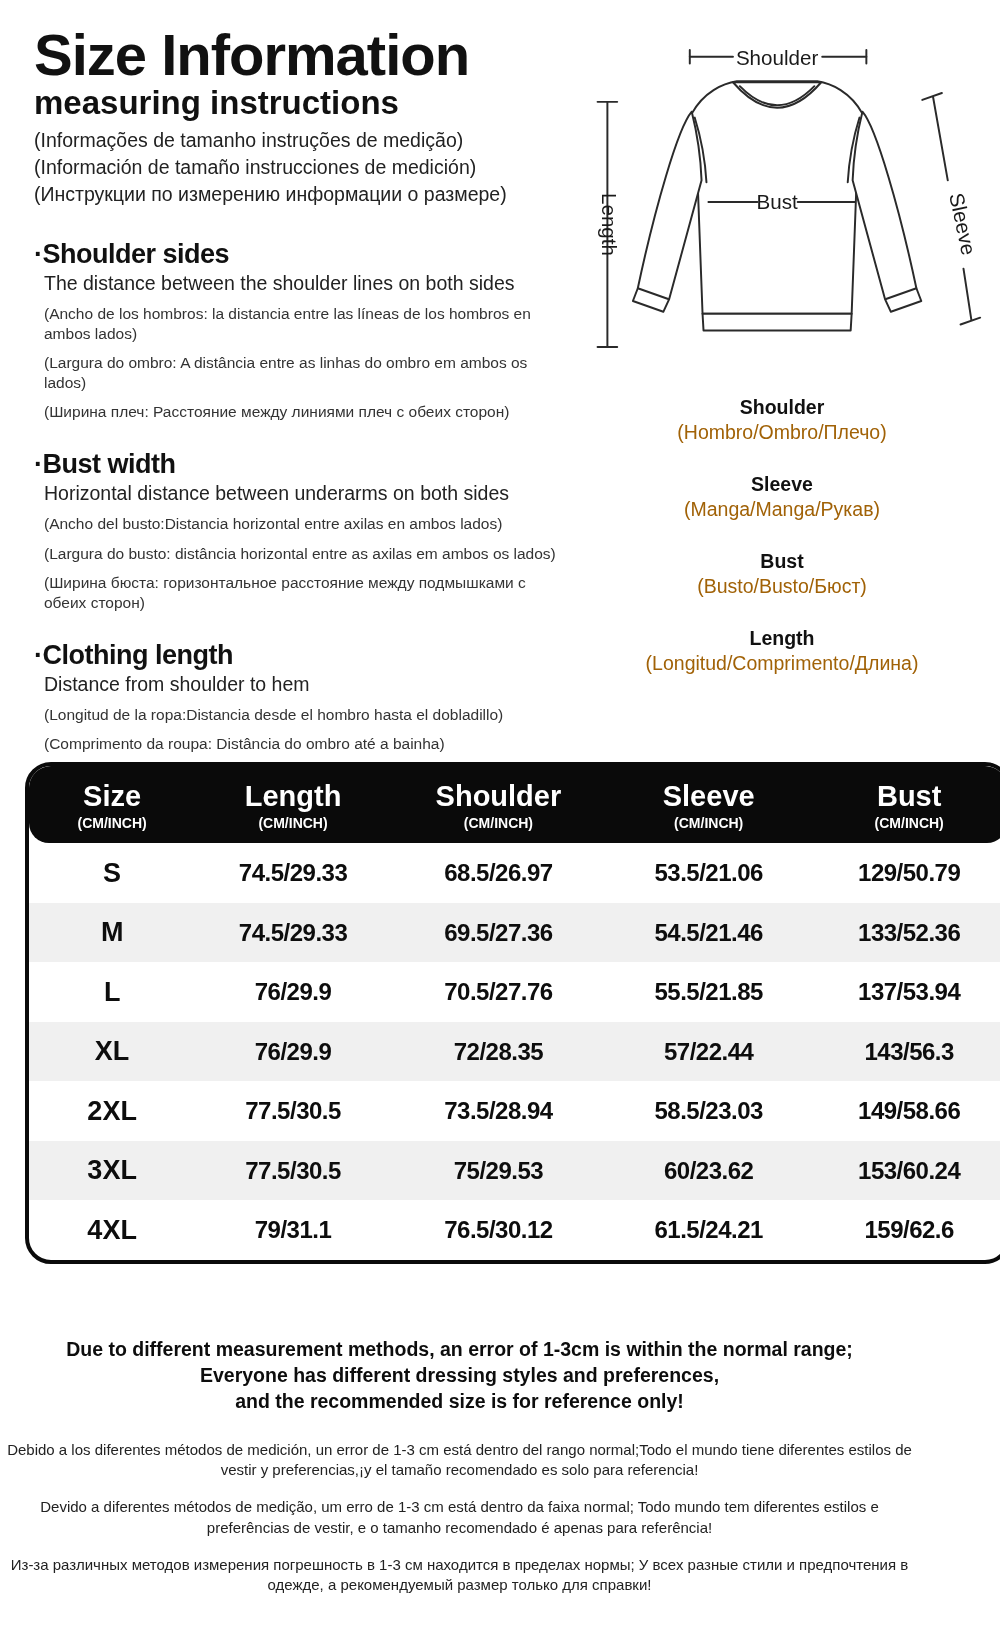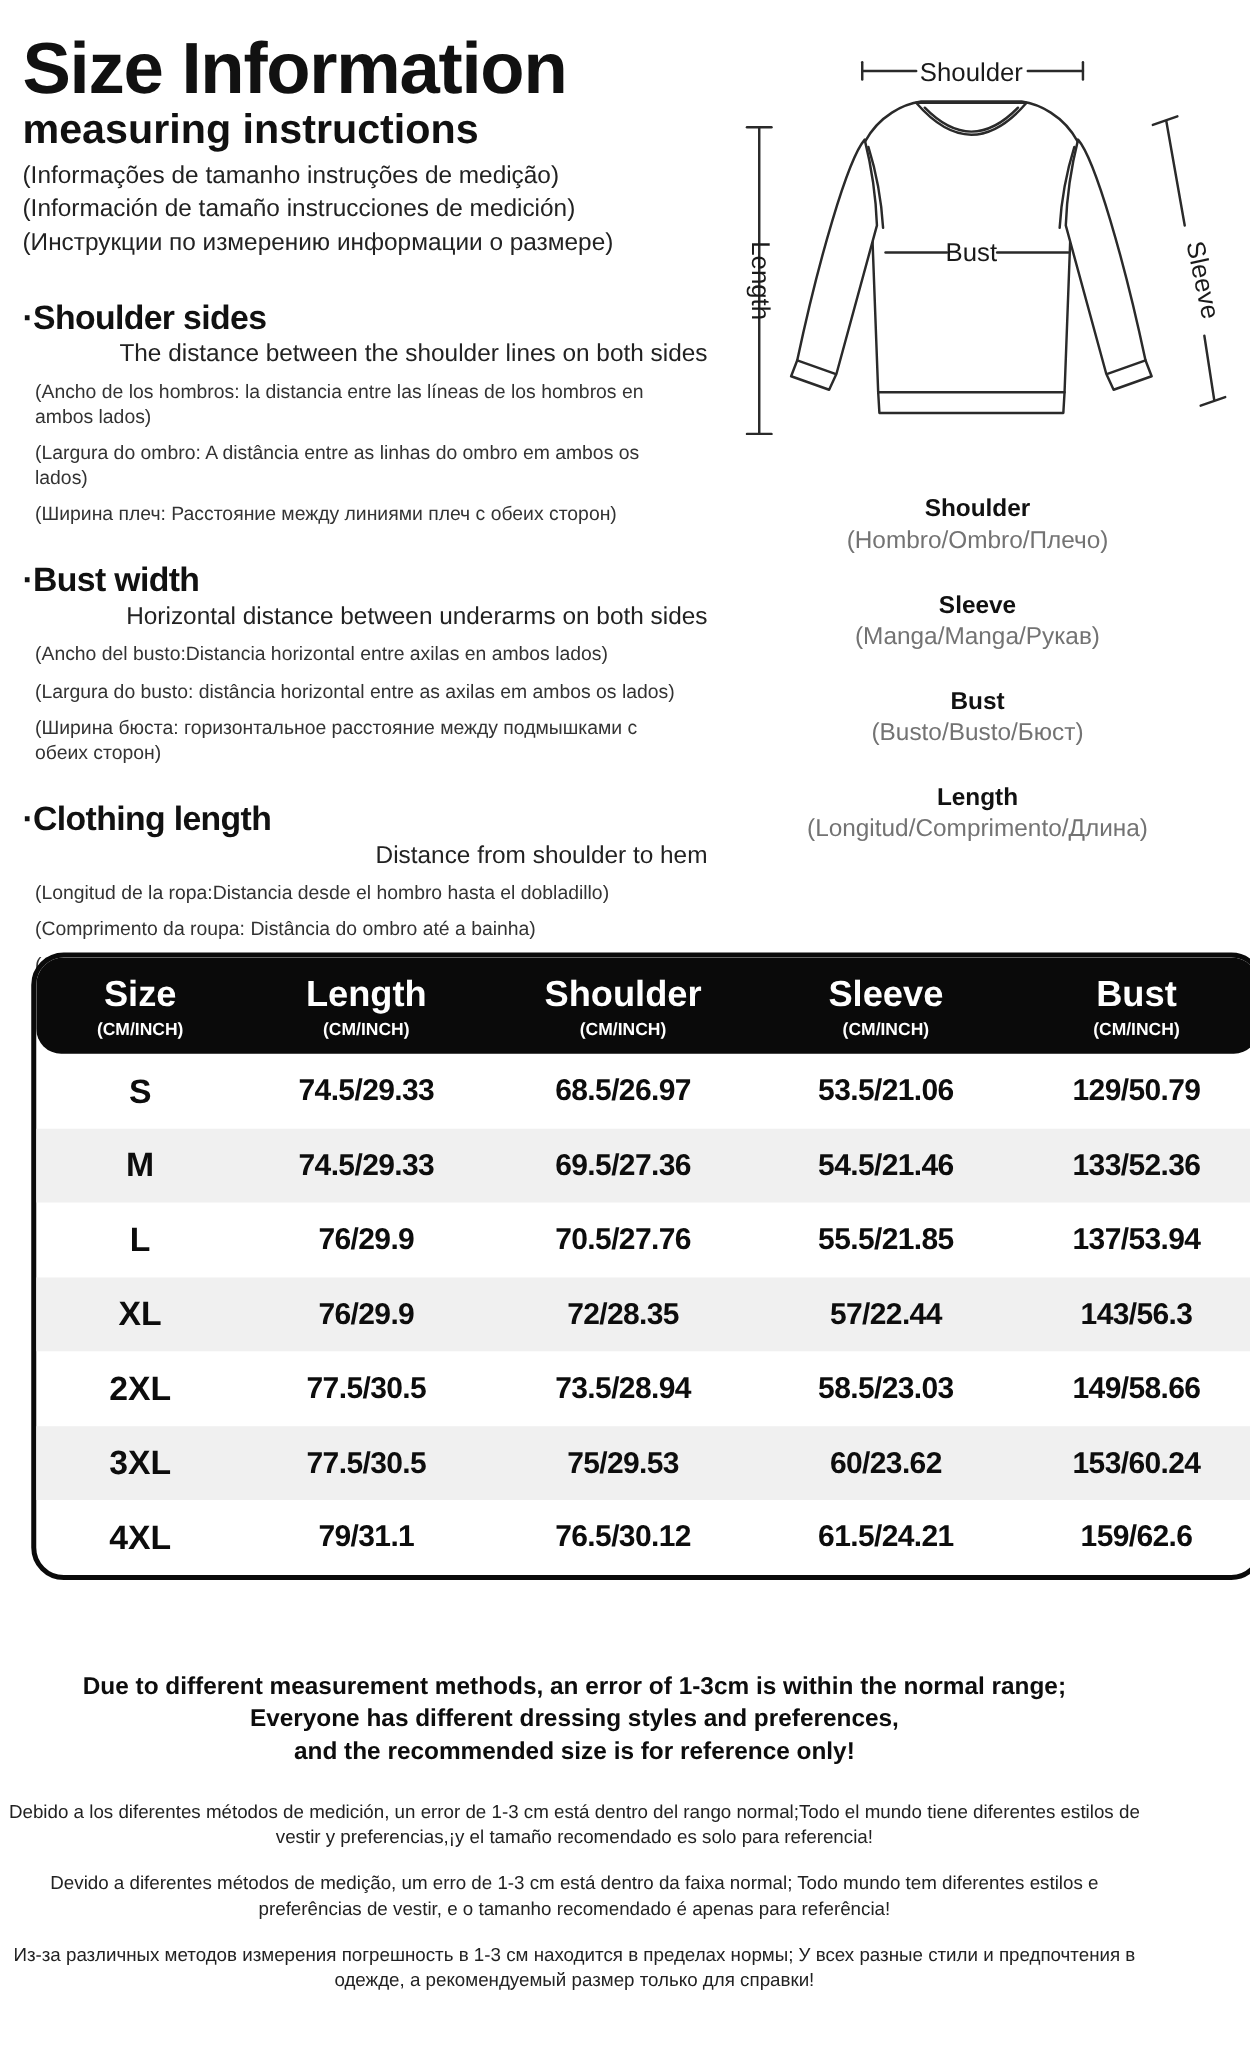--- a/index.html
+++ b/index.html
@@ -8,7 +8,7 @@
   .page { position: relative; width: 1000px; height: 1639px; background: #fff; overflow: hidden; }
 
   
-  .col-left { position: absolute; left: 18px; top: 26px; width: 548px; }
+  .col-left { position: absolute; left: 34px; top: 26px; width: 548px; }
   .main-title { font-size: 58px; font-weight: bold; letter-spacing: -1px; line-height: 1.0; color: #111; }
   .sub-title { font-size: 33px; font-weight: bold; margin-top: 0; color: #111; }
   .title-trans { font-size: 19.5px; line-height: 1.33; margin-top: 6px; color: #222; }

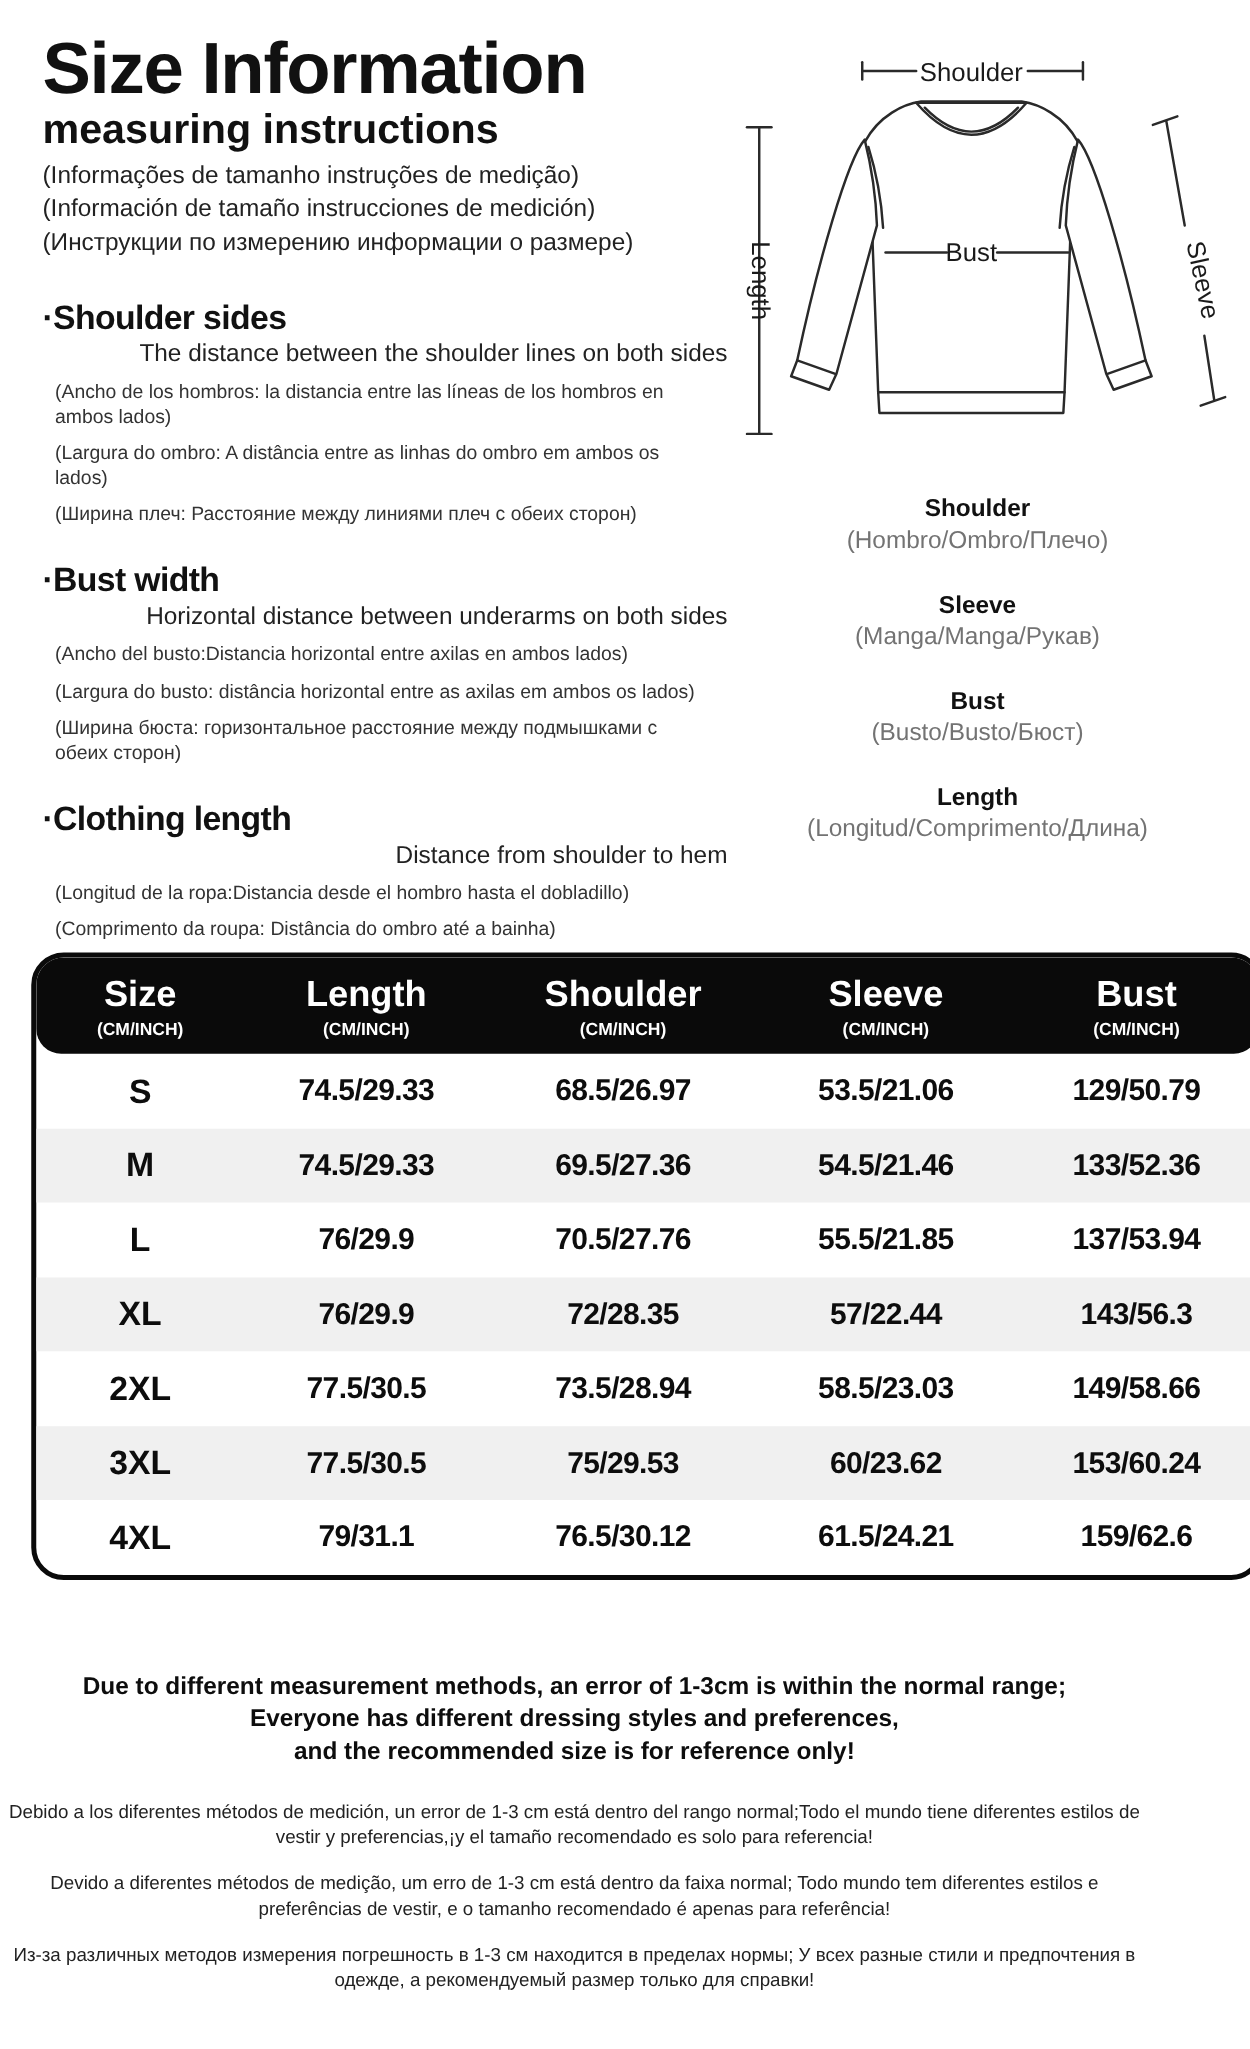--- a/index.html
+++ b/index.html
@@ -16,7 +16,7 @@
 
   .section { margin-top: 27px; }
   .section h2 { font-size: 27px; font-weight: bold; color: #111; letter-spacing: -0.5px; }
-  .section .desc { font-size: 19.5px; margin-left: 10px; margin-top: 2px; color: #222; text-align: right; }
+  .section .desc { font-size: 19.5px; margin-left: 10px; margin-top: 2px; color: #222; }
   .section .trans { font-size: 15.5px; line-height: 1.3; margin-left: 10px; margin-top: 9px; color: #333; max-width: 512px; }
 
   

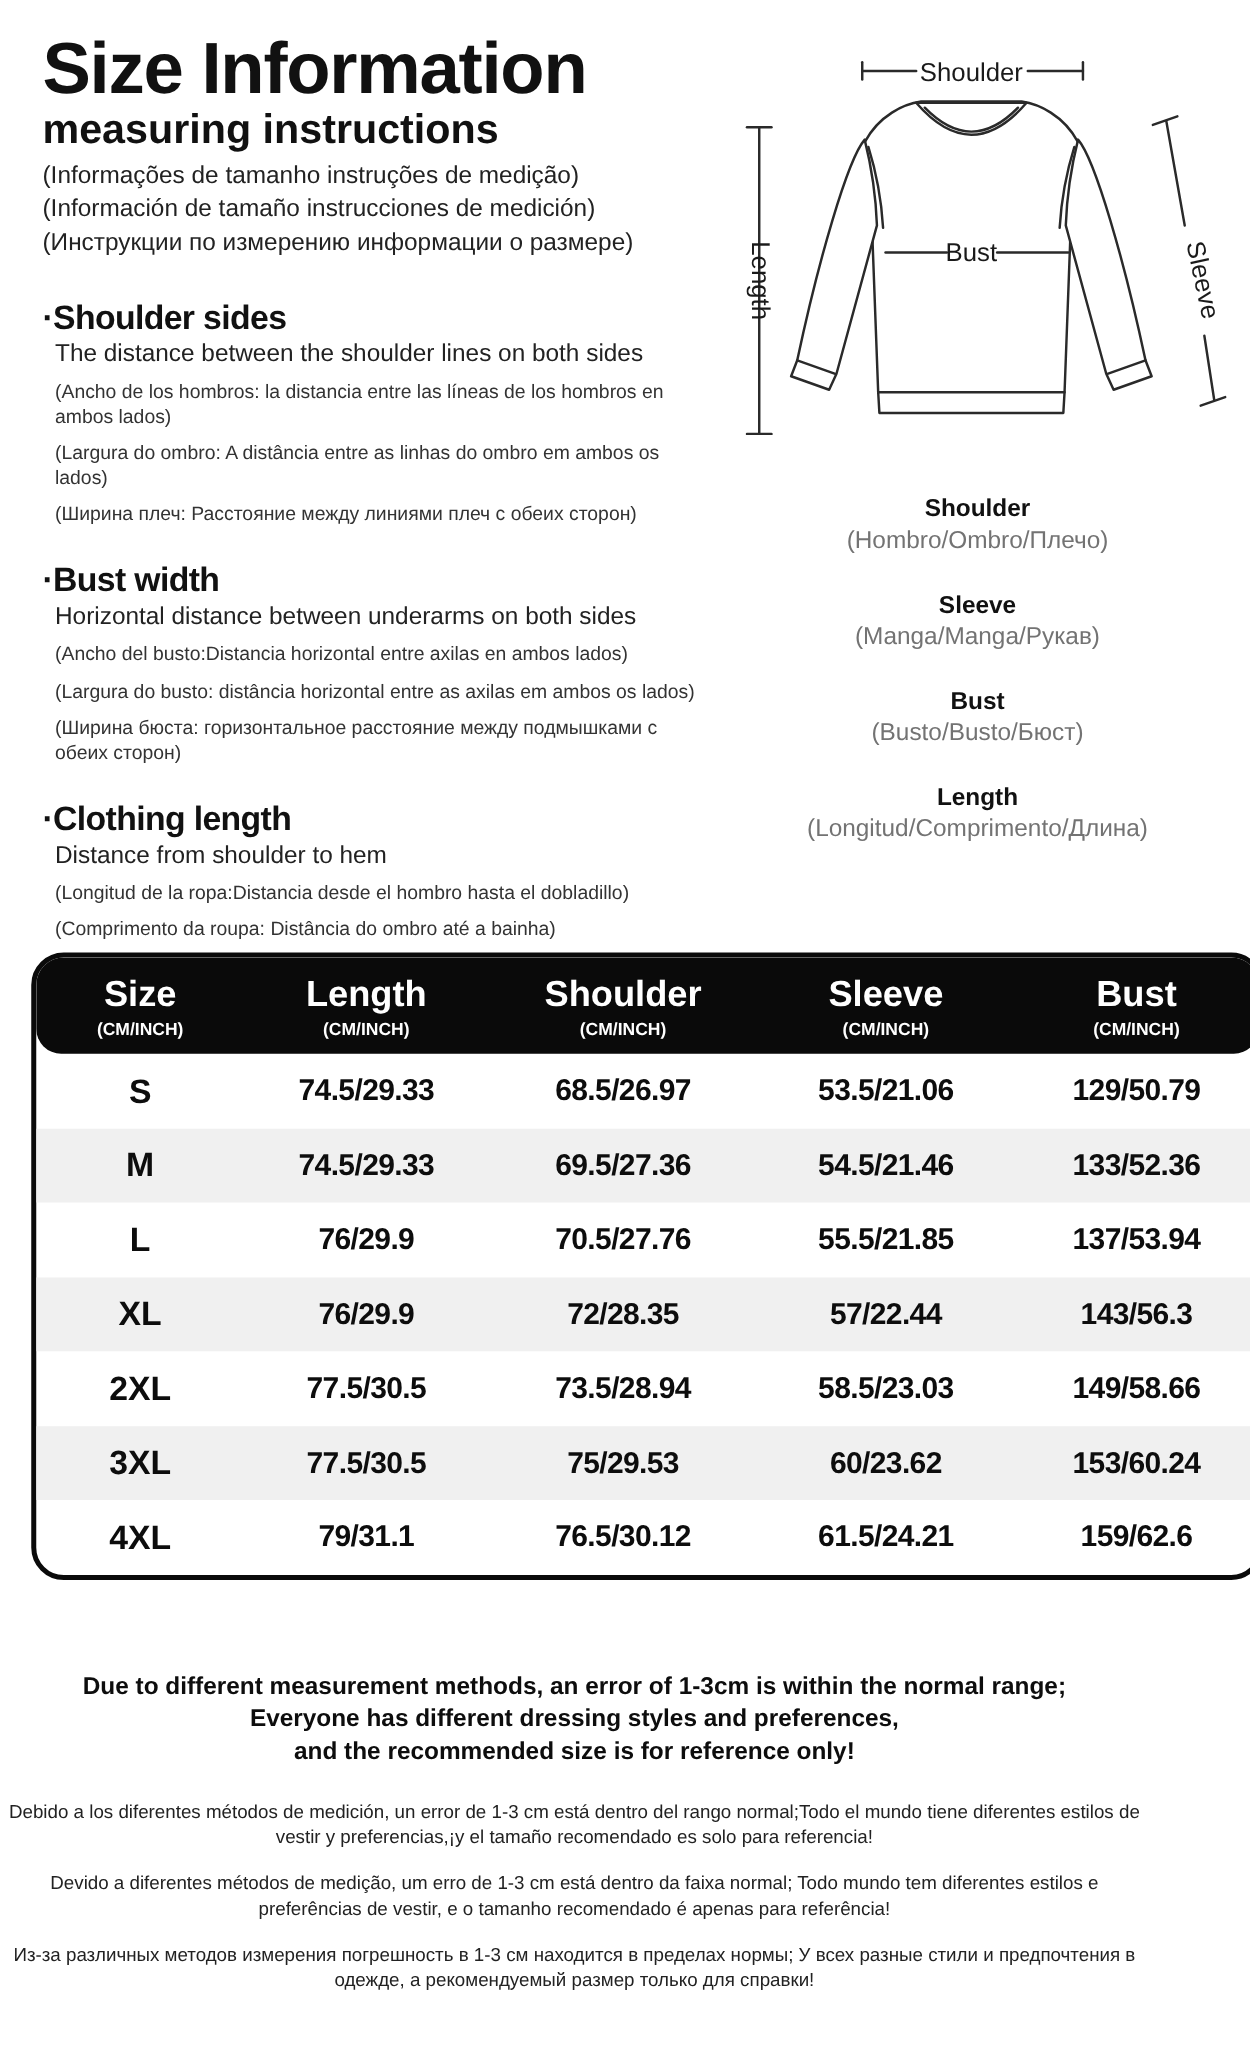--- a/index.html
+++ b/index.html
@@ -29,7 +29,7 @@
   .legend { margin-top: 30px; display: flex; flex-direction: column; align-items: center; }
   .legend-item { text-align: center; margin-bottom: 29px; }
   .legend-term { font-size: 19.5px; font-weight: bold; color: #111; }
-  .legend-trans { font-size: 19.5px; color: #737373; margin-top: 2px; }
+  .legend-trans { font-size: 19.5px; color: #a16207; margin-top: 2px; }
 
   
   .size-table { position: absolute; left: 25px; top: 762px; width: 986px; border: 4px solid #0a0a0a; border-radius: 26px; overflow: hidden; background: #fff; }

